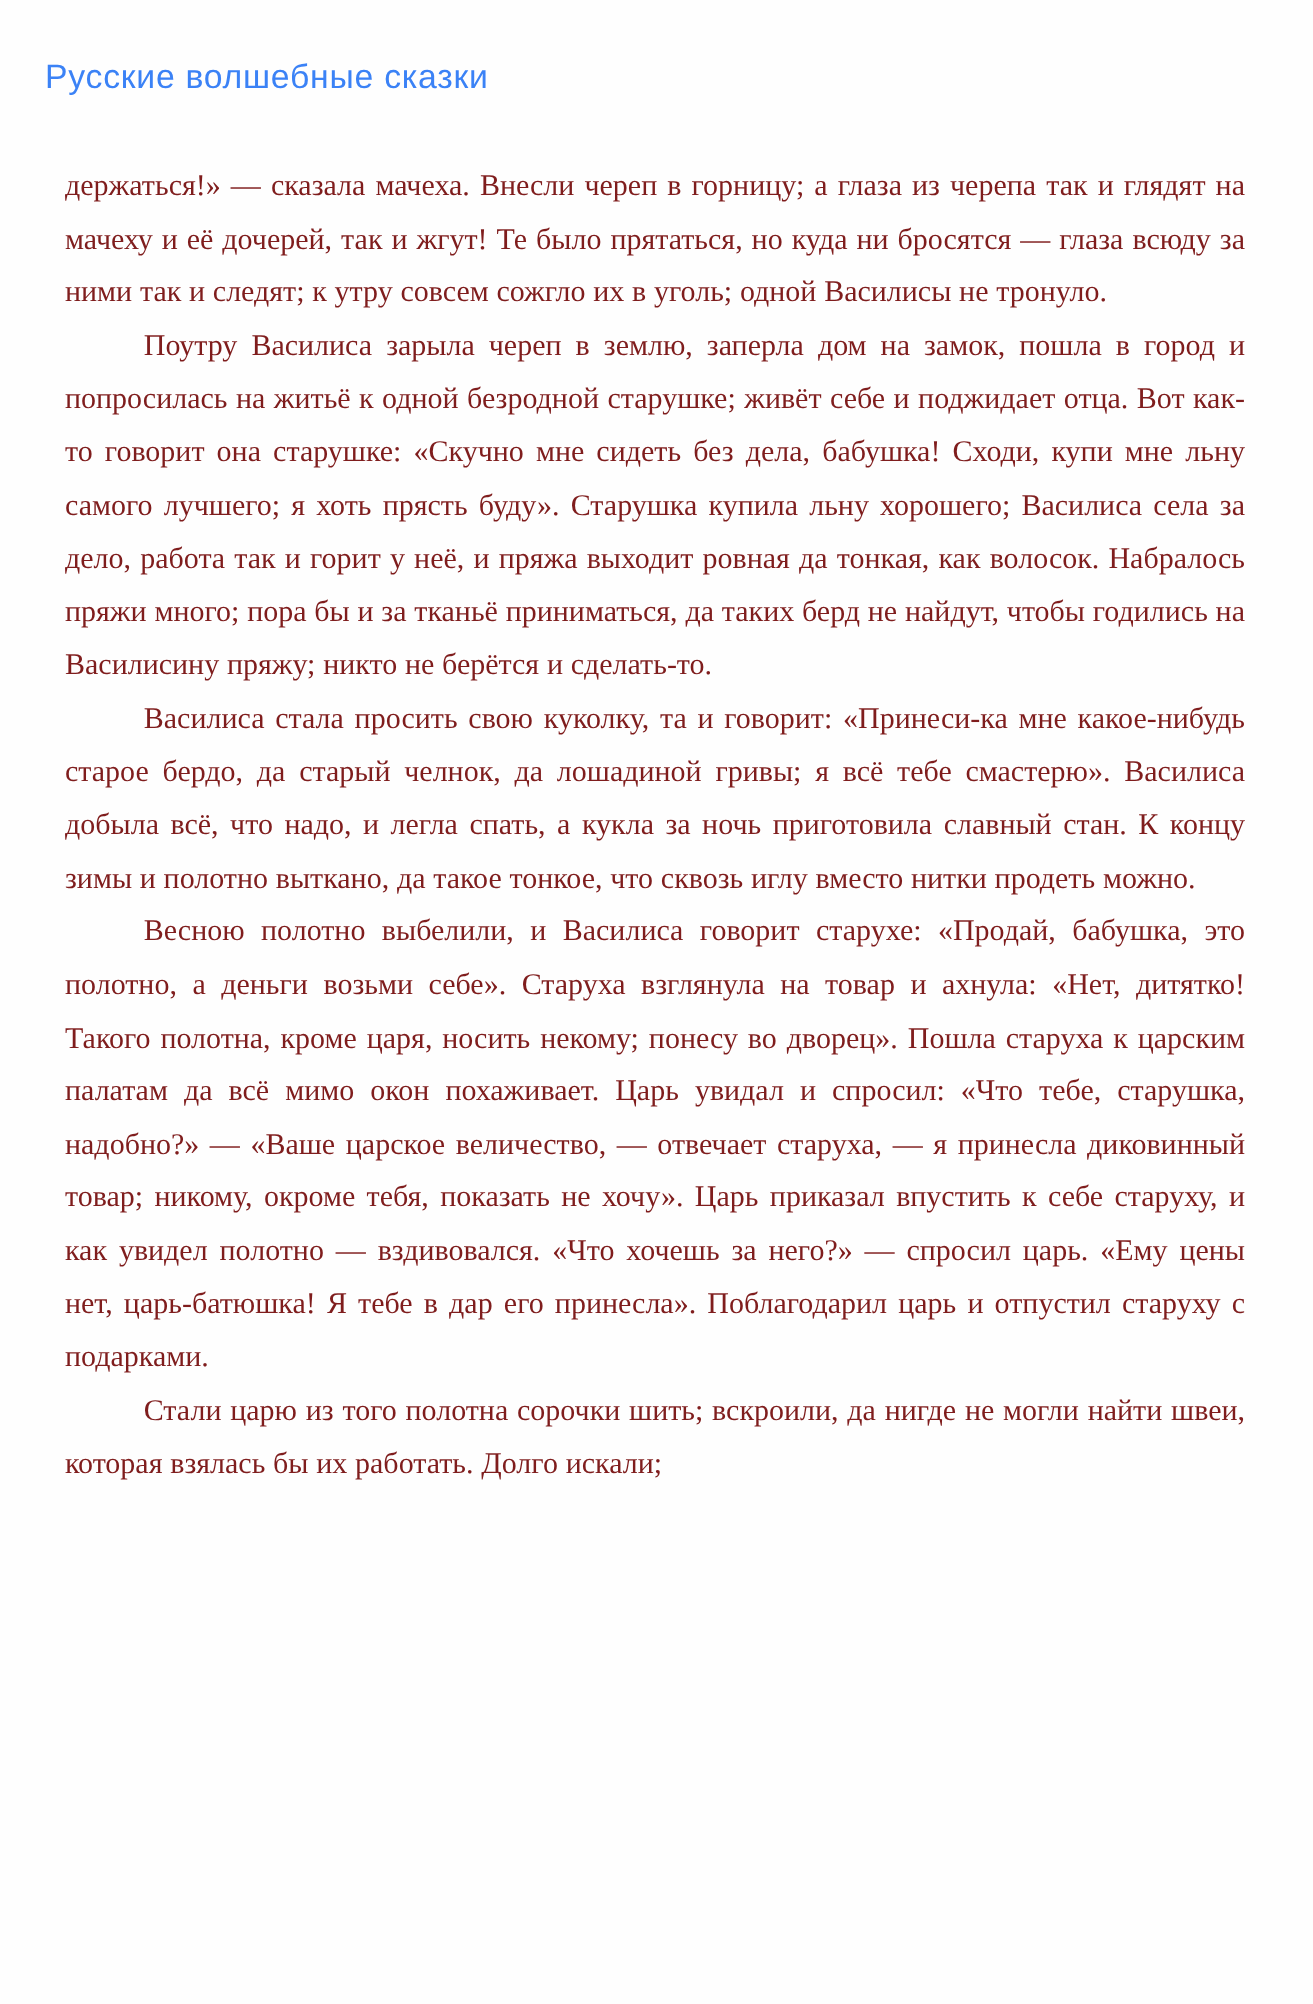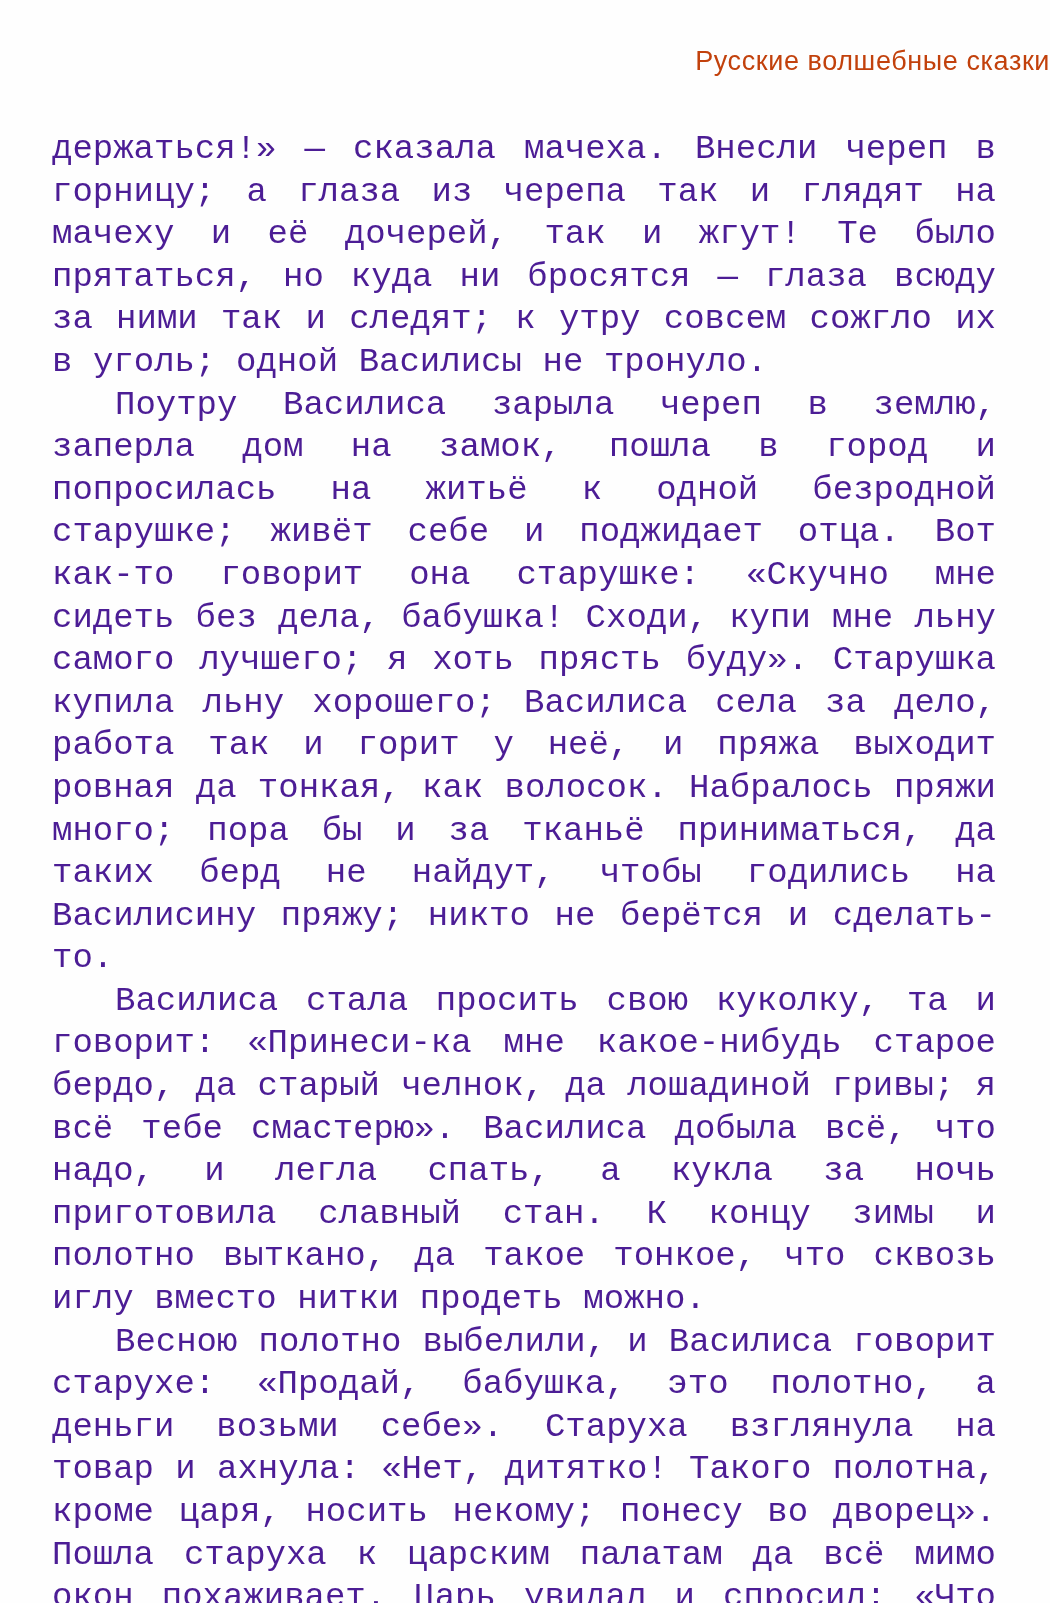--- a/index.html
+++ b/index.html
@@ -24,12 +24,12 @@
     top: 48px;
     left: 0;
     right: 0;
-    text-align: right;
+    text-align: left;
     font-family: "Liberation Sans", "DejaVu Sans", sans-serif;
     font-size: 27px;
     font-weight: 400;
     letter-spacing: 0.6px;
-    color: #c2410c;
+    color: #3b82f6;
     line-height: 1;
     white-space: nowrap;
     padding-left: 36px;

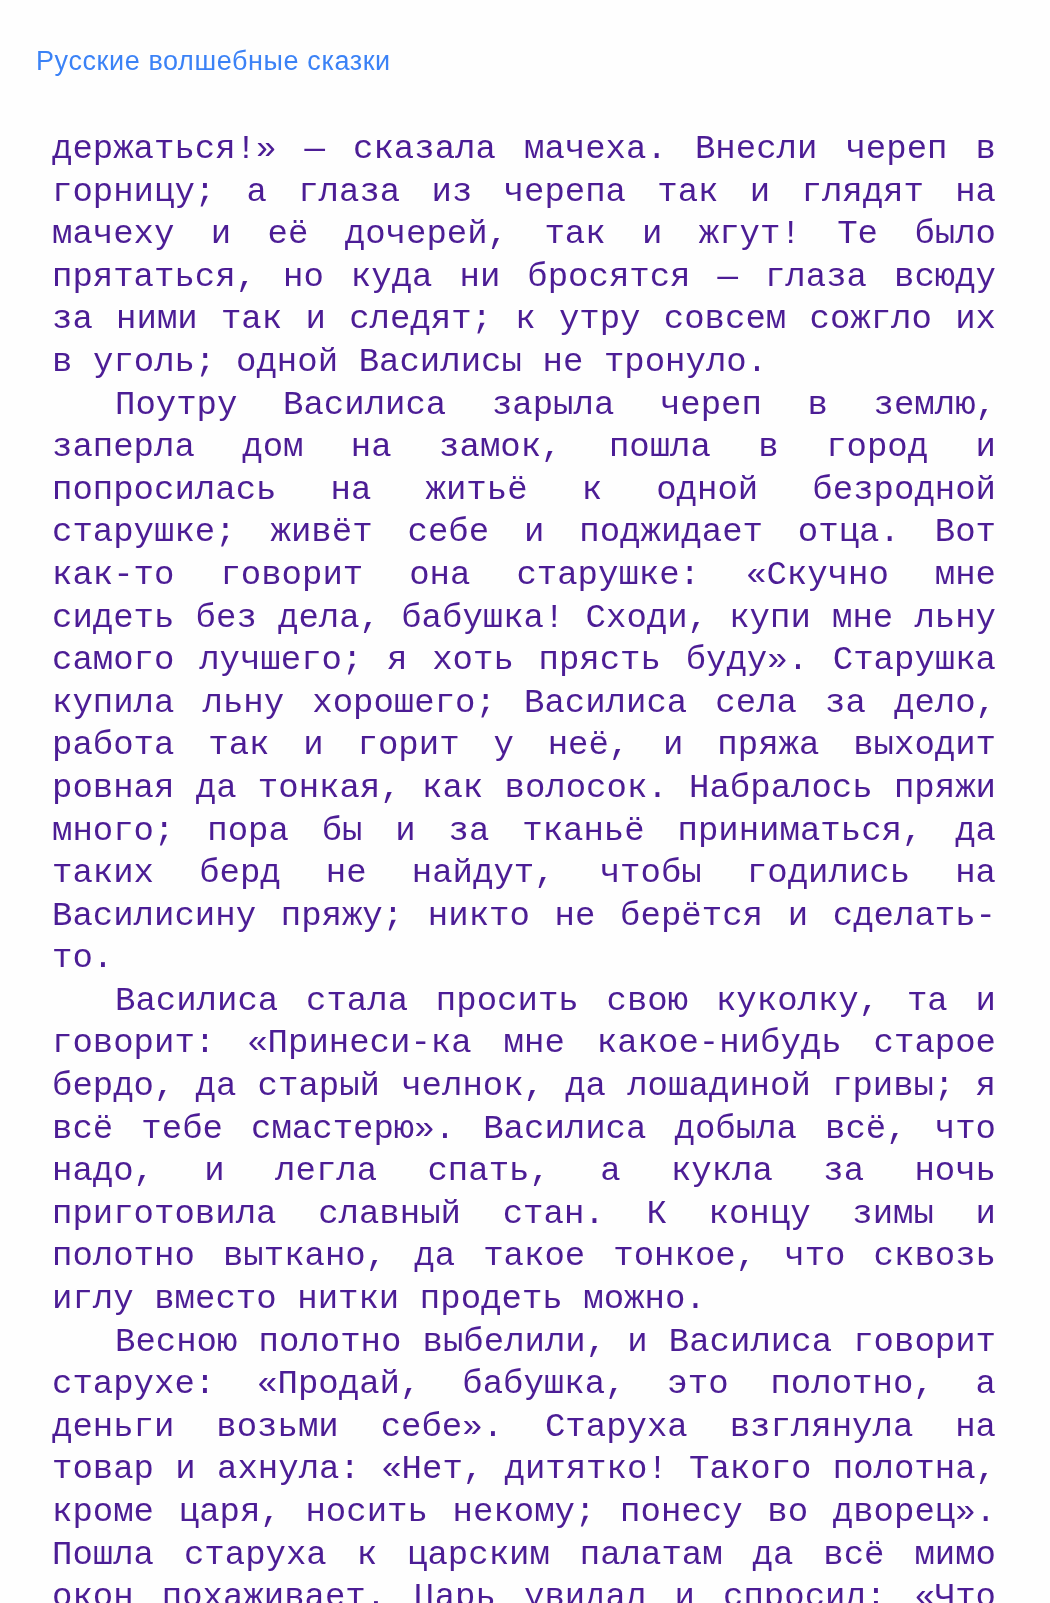--- a/index.html
+++ b/index.html
@@ -45,10 +45,10 @@
 
   .para {
     margin: 0;
-    font-family: Liberation Mono, monospace;
-    font-size: 34px;
+    font-family: Liberation Serif, serif;
+    font-size: 24px;
     line-height: 42.6px;
-    color: #4c1d95;
+    color: #7f1d1d;
     text-align: justify;
     text-justify: inter-word;
     text-indent: 63px;

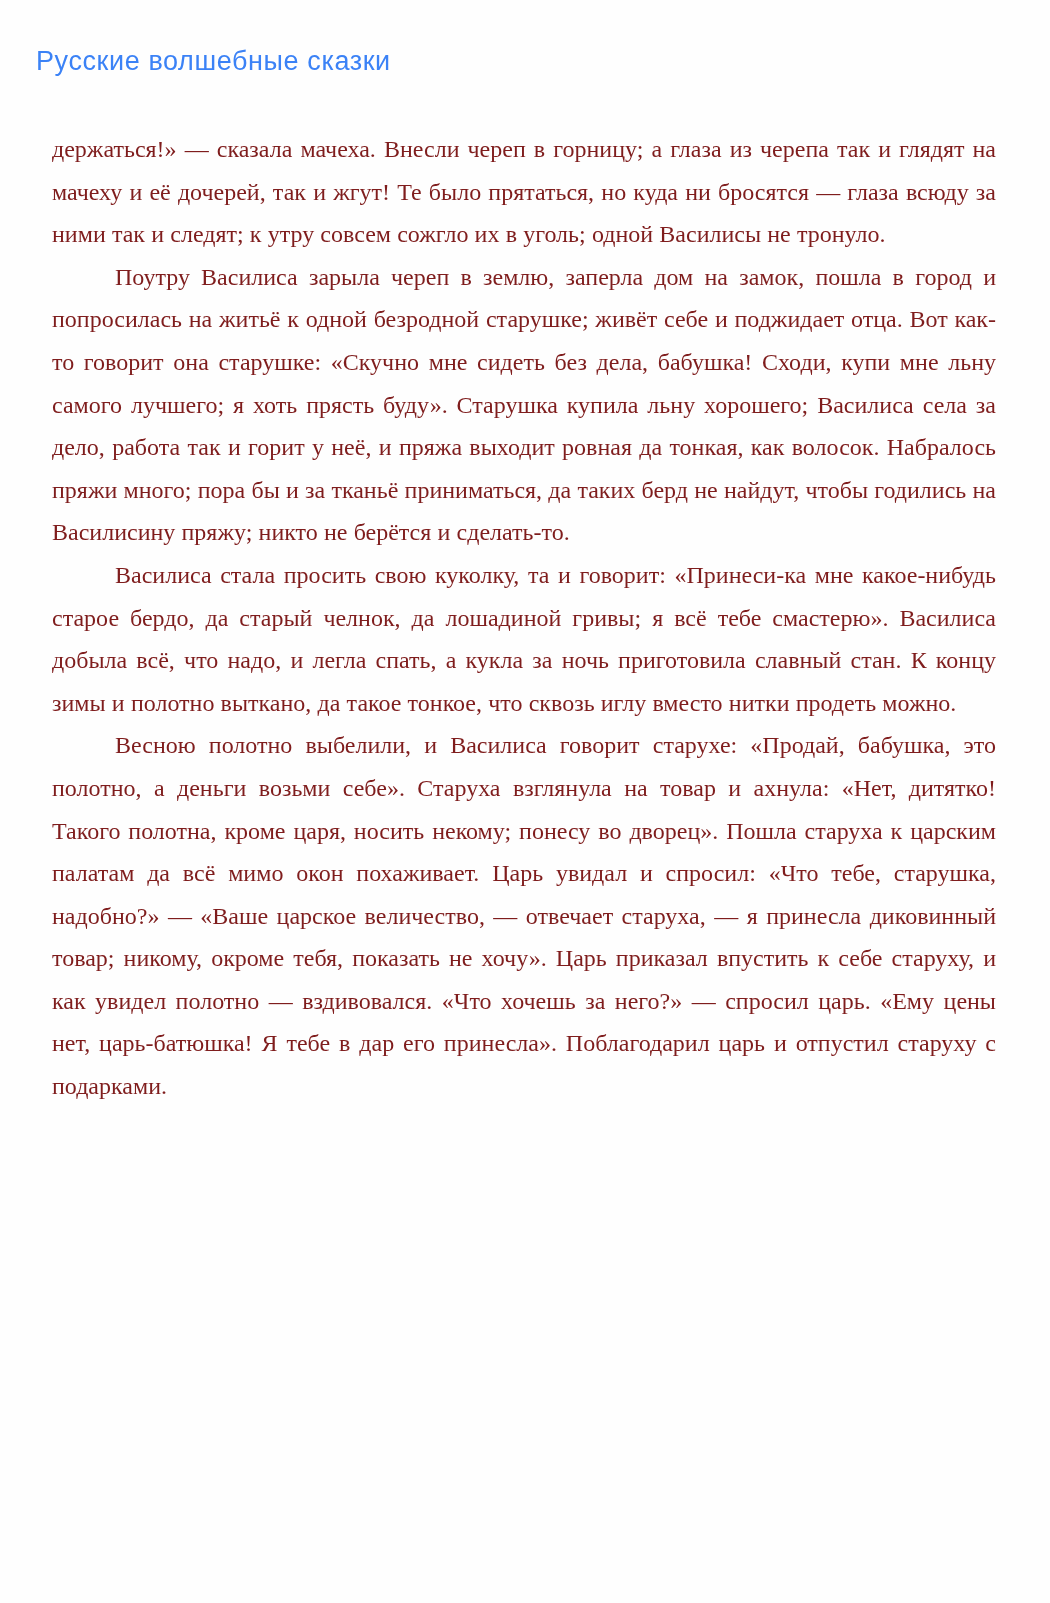--- a/index.html
+++ b/index.html
@@ -110,6 +110,7 @@
     <p class="para">Поутру Василиса зарыла череп в землю, заперла дом на замок, пошла в город и попросилась на житьё к одной безродной старушке; живёт себе и поджидает отца. Вот как-то говорит она старушке: «Скучно мне сидеть без дела, бабушка! Сходи, купи мне льну самого лучшего; я хоть прясть буду». Старушка купила льну хорошего; Василиса села за дело, работа так и горит у неё, и пряжа выходит ровная да тонкая, как волосок. Набралось пряжи много; пора бы и за тканьё приниматься, да таких берд не найдут, чтобы годились на Василисину пряжу; никто не берётся и сделать-то.</p>
     <p class="para">Василиса стала просить свою куколку, та и говорит: «Принеси-ка мне какое-нибудь старое бердо, да старый челнок, да лошадиной гривы; я всё тебе смастерю». Василиса добыла всё, что надо, и легла спать, а кукла за ночь приготовила славный стан. К концу зимы и полотно выткано, да такое тонкое, что сквозь иглу вместо нитки продеть можно.</p>
     <p class="para">Весною полотно выбелили, и Василиса говорит старухе: «Продай, бабушка, это полотно, а деньги возьми себе». Старуха взглянула на товар и ахнула: «Нет, дитятко! Такого полотна, кроме царя, носить некому; понесу во дворец». Пошла старуха к царским палатам да всё мимо окон похаживает. Царь увидал и спросил: «Что тебе, старушка, надобно?» — «Ваше царское величество, — отвечает старуха, — я принесла диковинный товар; никому, окроме тебя, показать не хочу». Царь приказал впустить к себе старуху, и как увидел полотно — вздивовался. «Что хочешь за него?» — спросил царь. «Ему цены нет, царь-батюшка! Я тебе в дар его принесла». Поблагодарил царь и отпустил старуху с подарками.</p>
+    <p class="para clipped">Стали царю из того полотна сорочки шить; вскроили, да нигде не могли найти швеи, которая взялась бы их работать. Долго искали;</p>
   </div>
 
 

